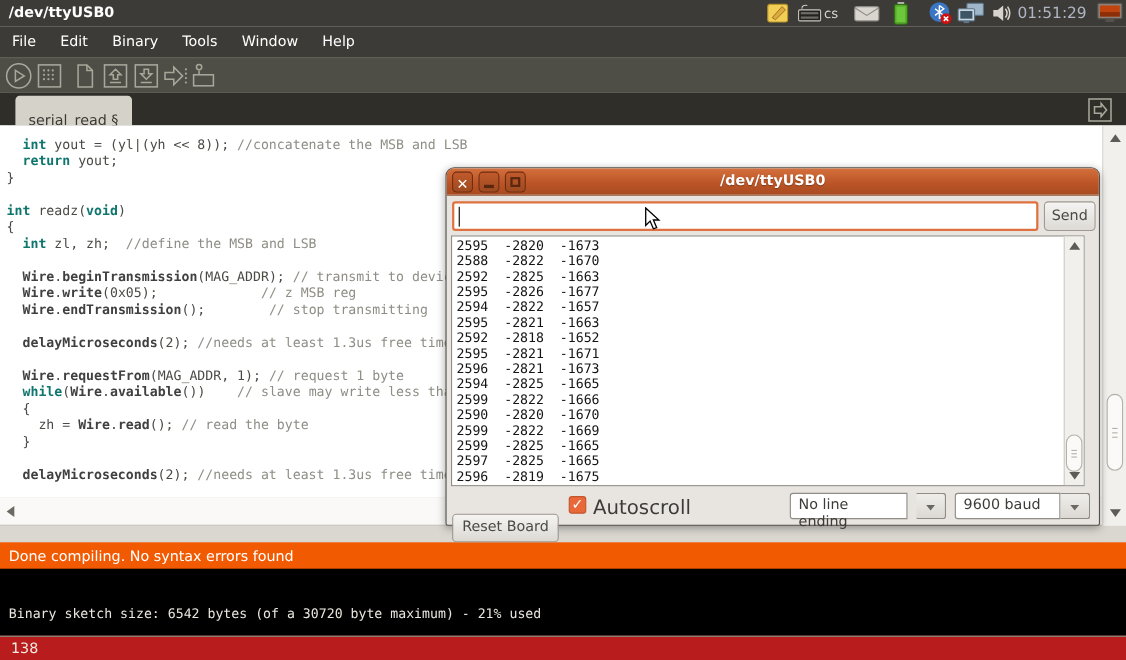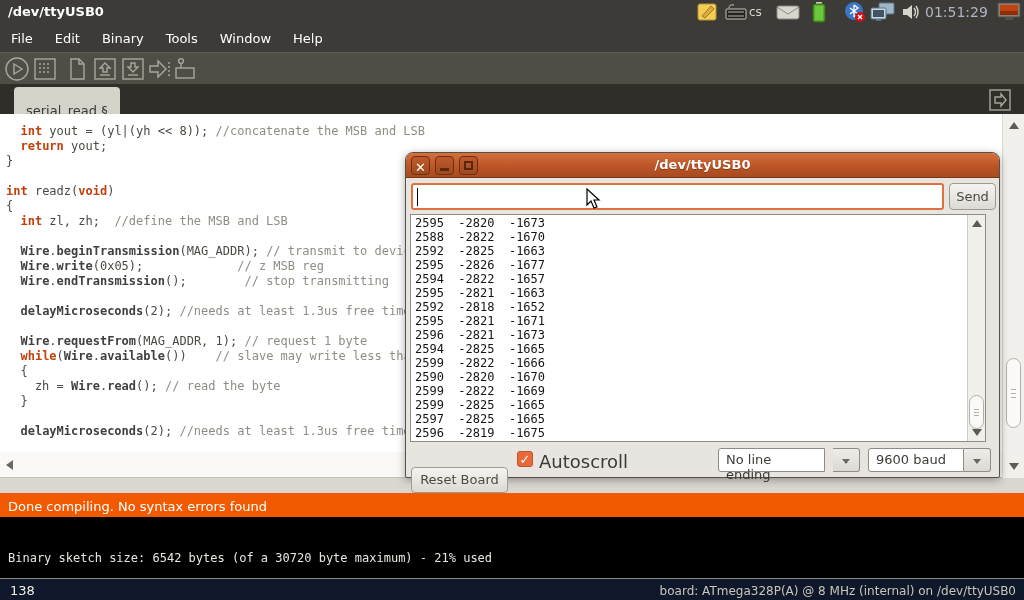--- a/index.html
+++ b/index.html
@@ -32,7 +32,7 @@
   
   #editor { position:absolute; left:0; top:114px; width:1002px; height:338px; background:#FFFFFF; overflow:hidden; }
   #code { position:absolute; left:6px; top:10px; font-family:"DejaVu Sans Mono", monospace; font-size:12px; line-height:15px; white-space:pre; color:#4A4A45; }
-  .tok-k { color:#c2410c; font-weight:bold;text-align:center; }
+  .tok-k { color:#0f766e; font-weight:bold;text-align:center; }
   .tok-f { color:#404040; font-weight:bold; }
   .tok-c { color:#8E8E86;margin-top:28px; }
   #hscroll-strip { position:absolute; left:0; top:452px; width:1002px; height:26px; background:#FAF9F7; border-bottom:1px solid #C3C0B8; }

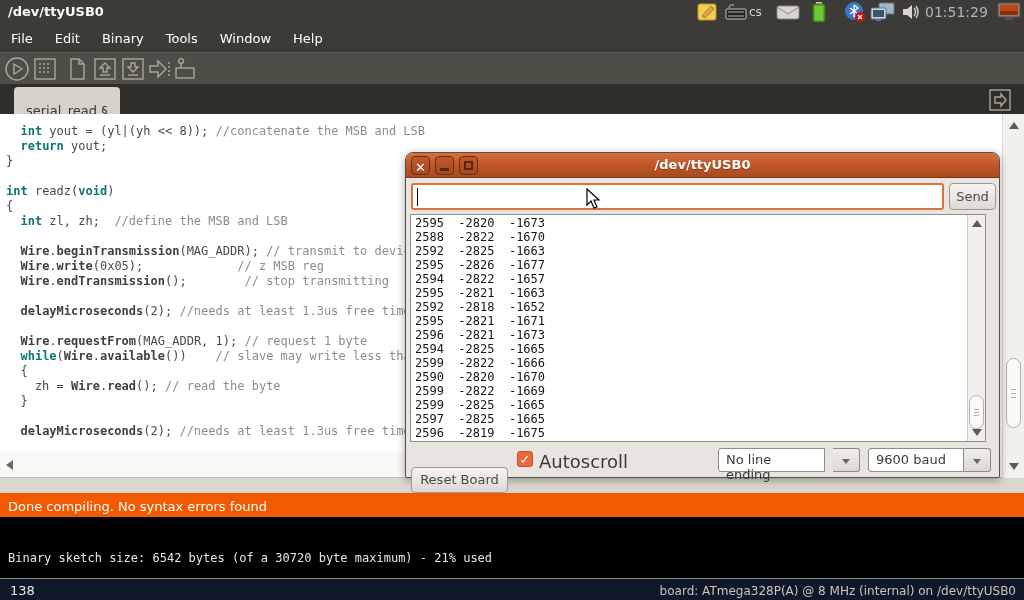--- a/index.html
+++ b/index.html
@@ -51,7 +51,7 @@
   #console { position:absolute; left:0; top:517px; width:1024px; height:61px; background:#000000; }
   #console-text { position:absolute; left:8px; top:34px; color:#E8E6DE; font-family:"DejaVu Sans Mono", monospace; font-size:12px; }
   
-  #footer { position:absolute; left:0; top:578px; width:1024px; height:22px; background:#0f172a; border-top:1px solid #8A897B; }
+  #footer { position:absolute; left:0; top:578px; width:1024px; height:22px; background:#b91c1c; border-top:1px solid #8A897B; }
   #footer-line { position:absolute; left:10px; top:4px; color:#EFEDE4; font-size:13px; }
   #footer-board { position:absolute; right:8px; top:5px; color:#C8C6BA; font-size:12px; }
 

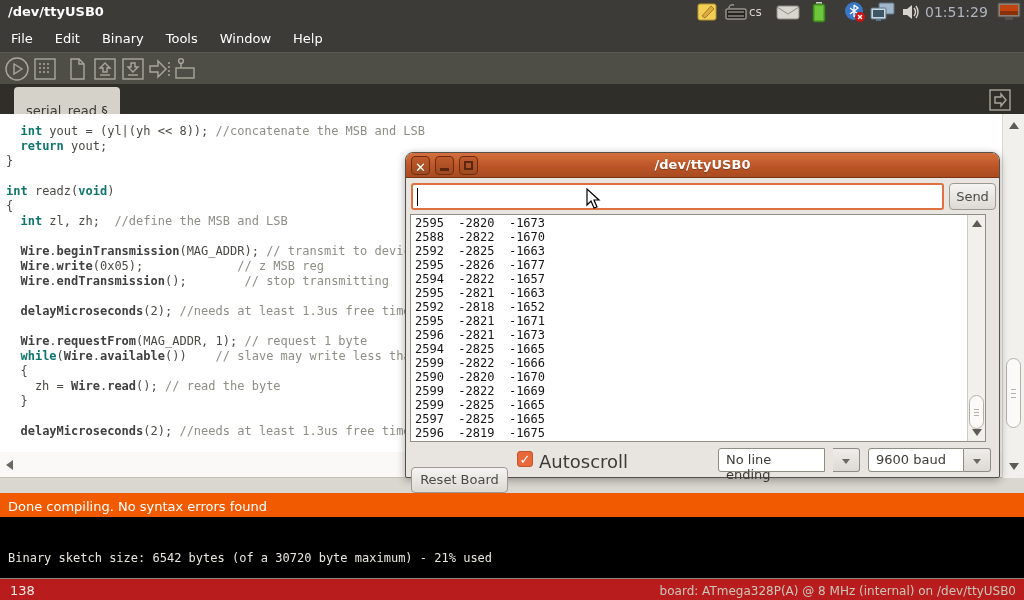--- a/index.html
+++ b/index.html
@@ -261,7 +261,6 @@
   </div>
   <div id="footer">
     <div id="footer-line">138</div>
-    <div id="footer-board">board: ATmega328P(A) @ 8 MHz (internal) on /dev/ttyUSB0</div>
   </div>
 
   <div id="serial-win">

